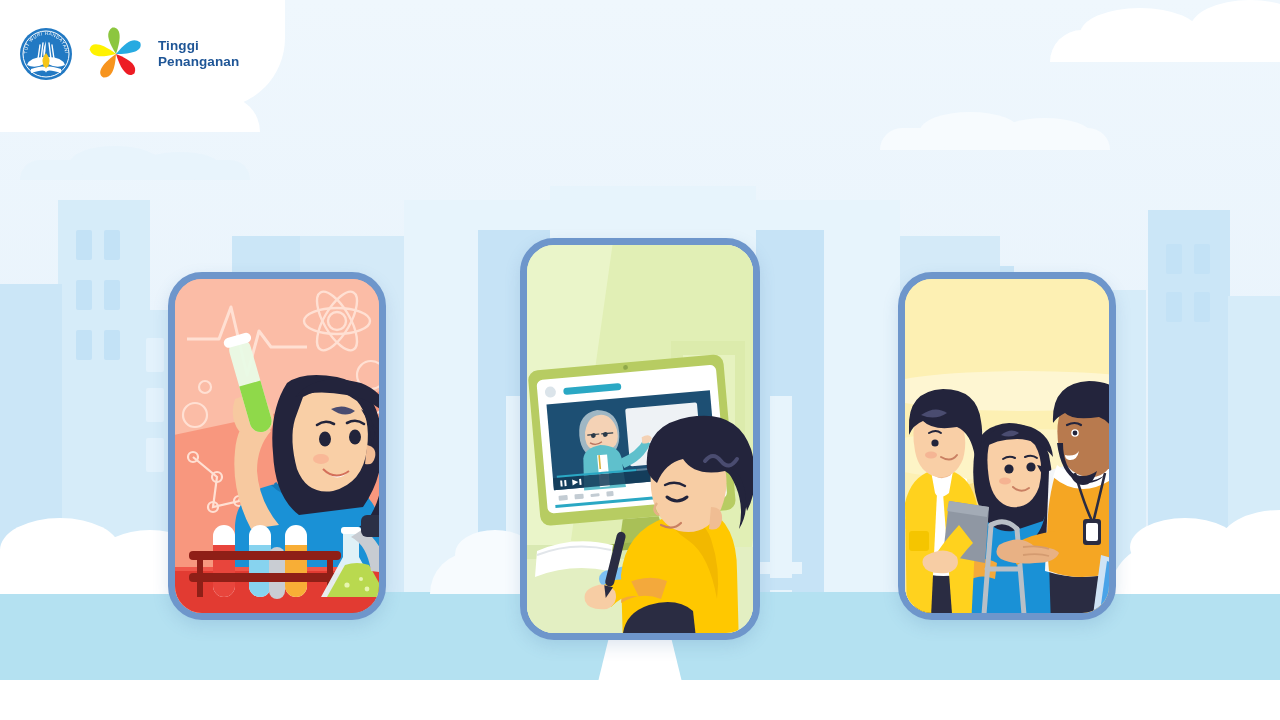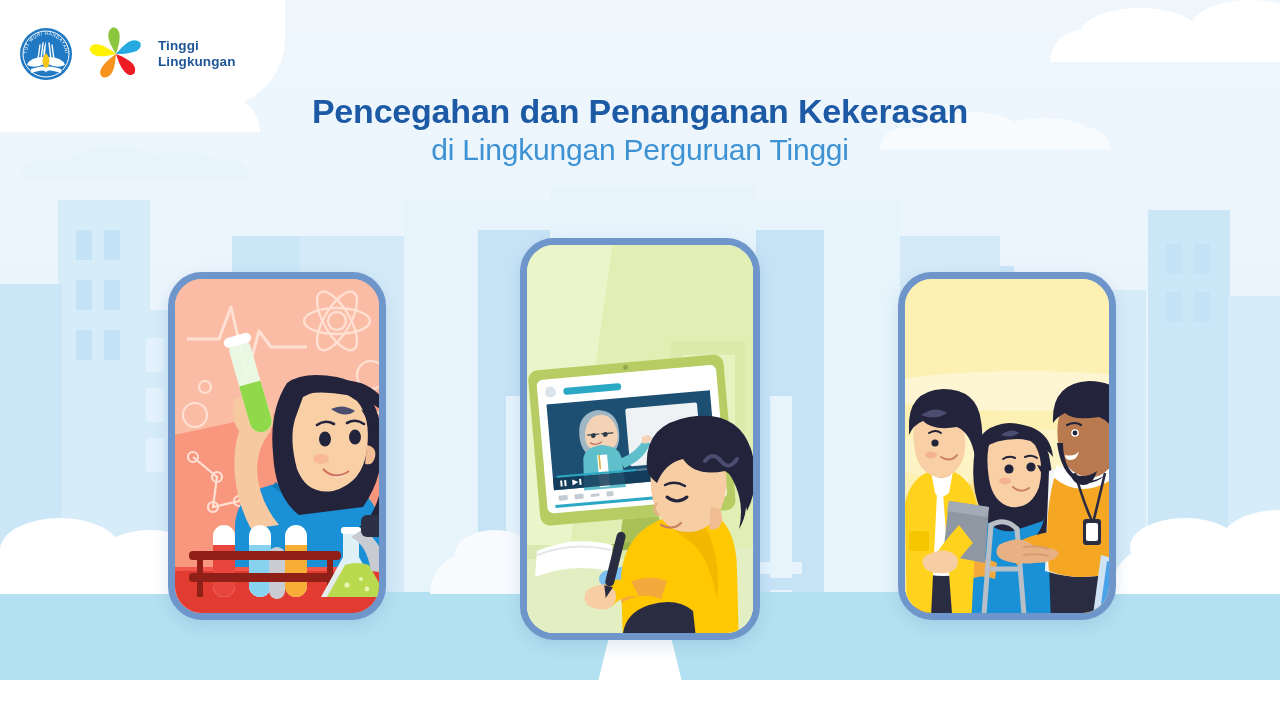--- a/index.html
+++ b/index.html
@@ -563,7 +563,7 @@
 
     <div class="logo-cerdas-text">
       <div>Tinggi</div>
-      <div>Lingkungan</div>
+      <div>Penanganan</div>
     </div>
   </div>
 

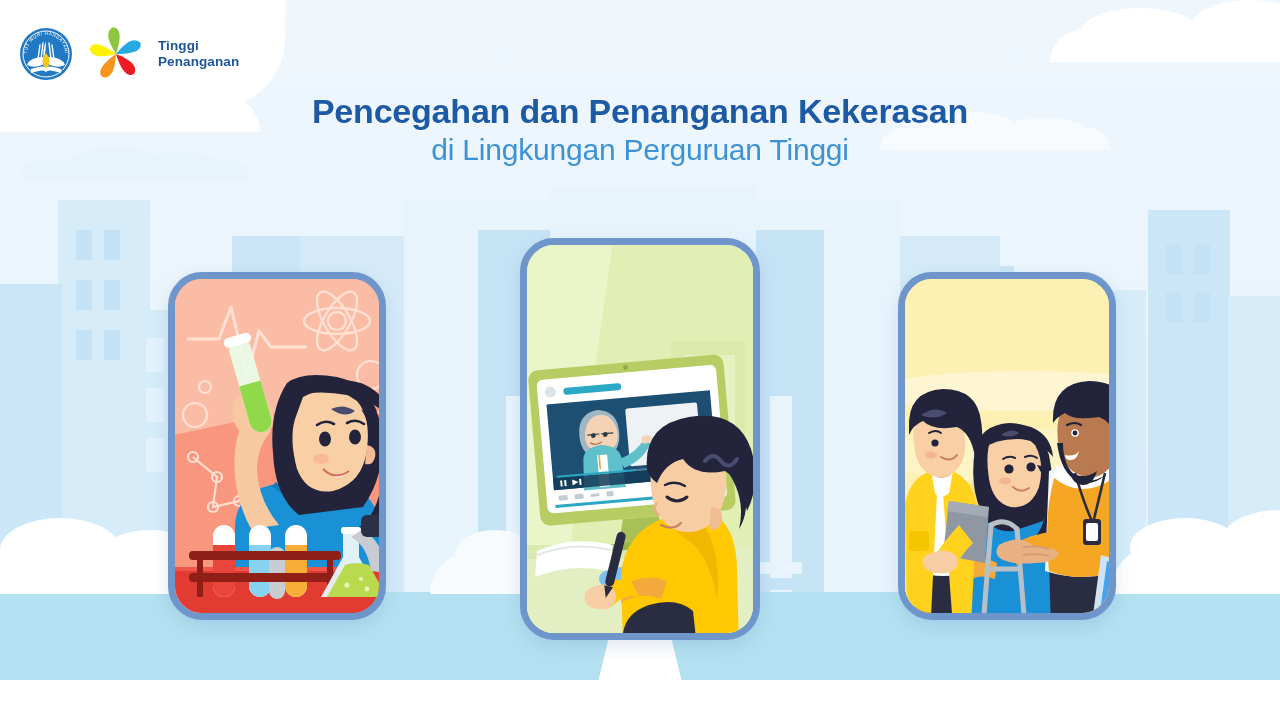--- a/index.html
+++ b/index.html
@@ -567,10 +567,6 @@
     </div>
   </div>
 
-  <div class="titleblock">
-    <div class="title1">Pencegahan dan Penanganan Kekerasan</div>
-    <div class="title2">di Lingkungan Perguruan Tinggi</div>
-  </div>
 
 </div>
 

